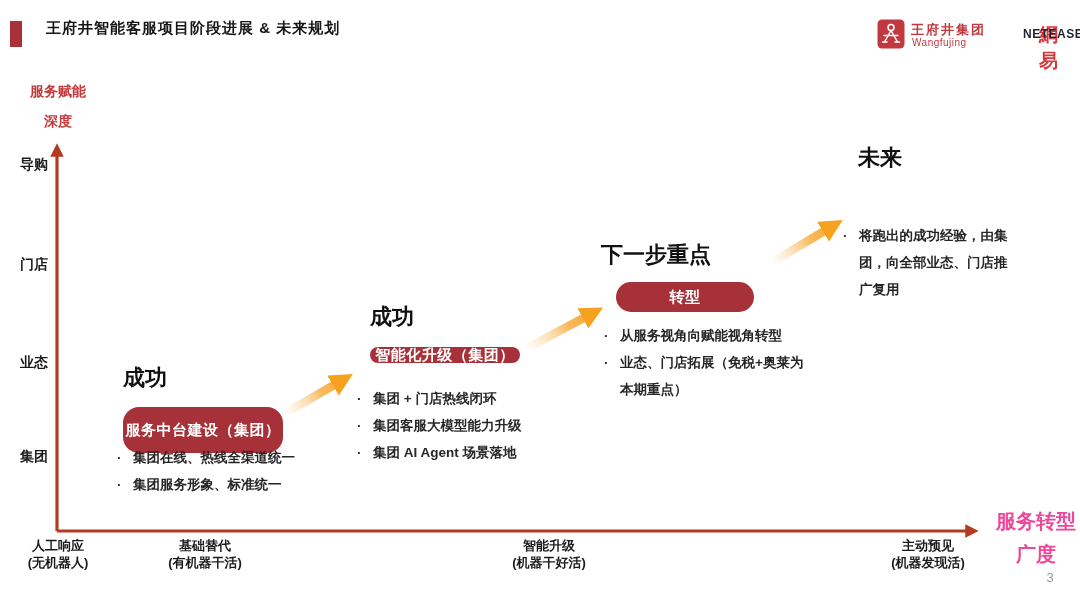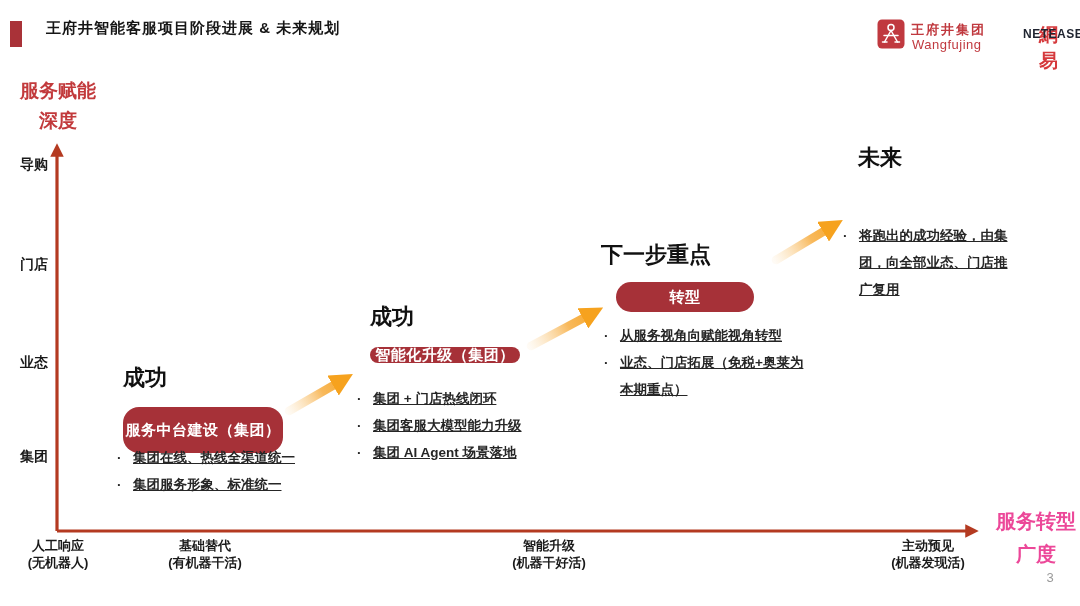--- a/index.html
+++ b/index.html
@@ -11,7 +11,7 @@
   .slide-title{position:absolute;left:46px;top:19px;font-size:15px;font-weight:800;color:#161616;letter-spacing:1px;}
   .wf-icon{position:absolute;left:877px;top:19px;}
   .wf-name{position:absolute;left:911px;top:21px;font-size:13px;font-weight:700;color:#C0393F;letter-spacing:2px;}
-  .wf-sub{position:absolute;left:912px;top:37px;font-size:13px;color:#C0393F;letter-spacing:0.5px;}
+  .wf-sub{position:absolute;left:912px;top:37px;font-size:10px;color:#C0393F;letter-spacing:0.5px;}
   .ne-cn{position:absolute;left:1039px;top:22px;font-size:19px;font-weight:800;color:#D5393C;letter-spacing:2px;}
   .ne-en{position:absolute;left:1023px;top:27px;font-size:12px;font-weight:800;color:#1F2430;letter-spacing:0.5px;}
 

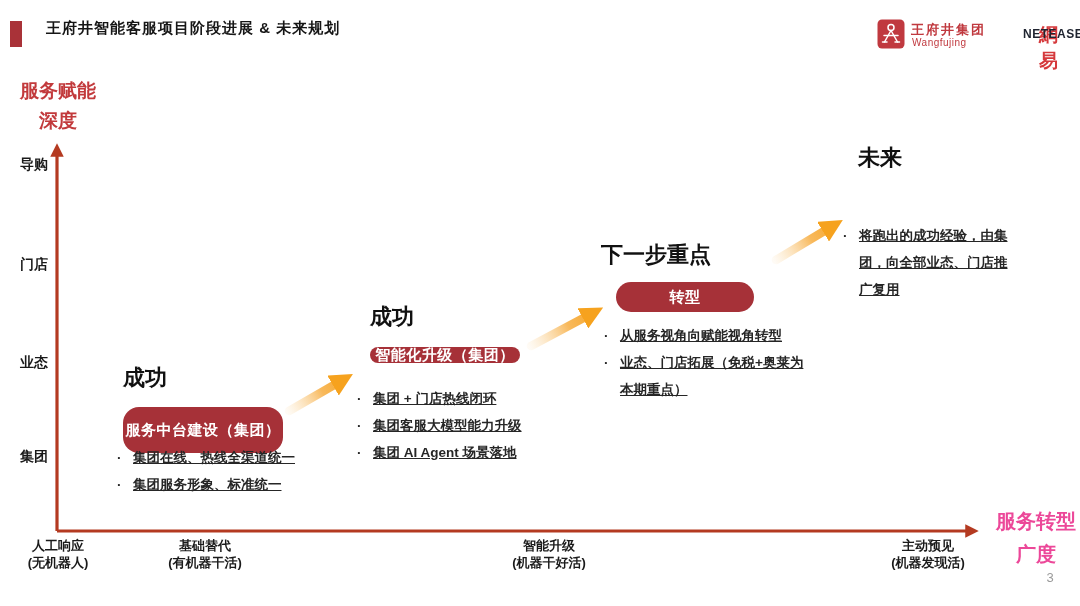--- a/index.html
+++ b/index.html
@@ -16,7 +16,7 @@
   .ne-en{position:absolute;left:1023px;top:27px;font-size:12px;font-weight:800;color:#1F2430;letter-spacing:0.5px;}
 
   
-  .y-axis-title{position:absolute;left:12px;top:76px;width:92px;text-align:center;font-size:19px;line-height:30px;font-weight:800;color:#C23A3C;}
+  .y-axis-title{position:absolute;left:12px;top:76px;width:92px;text-align:center;font-size:14px;line-height:30px;font-weight:800;color:#C23A3C;}
   .x-axis-title{position:absolute;left:992px;top:505px;width:88px;text-align:center;font-size:20px;line-height:33px;font-weight:800;color:#ec4899;}
   .y-tick{position:absolute;left:6px;width:42px;text-align:right;font-size:14px;font-weight:700;color:#1a1a1a;}
   .yt1{top:156px;} .yt2{top:256px;} .yt3{top:354px;} .yt4{top:448px;}

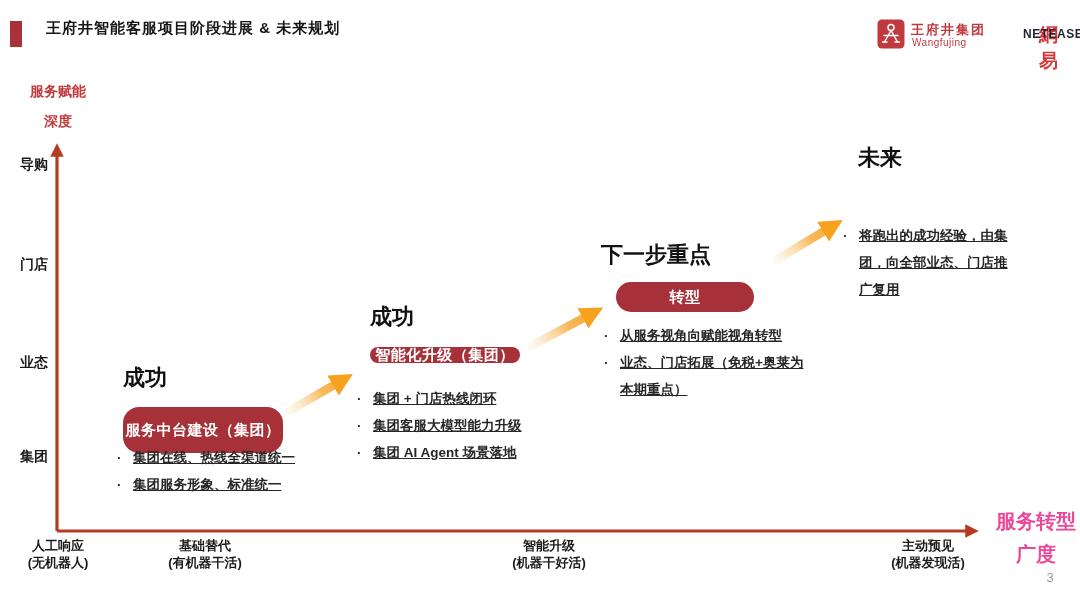--- a/index.html
+++ b/index.html
@@ -41,7 +41,7 @@
   .b4{left:843px;top:222px;width:176px;}
   .bullet-row{display:flex;line-height:27px;}
   .dot{width:16px;flex:0 0 16px;text-align:left;color:#262626;}
-  .btxt{flex:1;text-decoration:underline;}
+  .btxt{flex:1;}
 
   .page-num{position:absolute;left:1038px;top:570px;width:24px;text-align:center;font-size:13px;color:#9a9a9a;}
   svg.overlay{position:absolute;left:0;top:0;pointer-events:none;}

